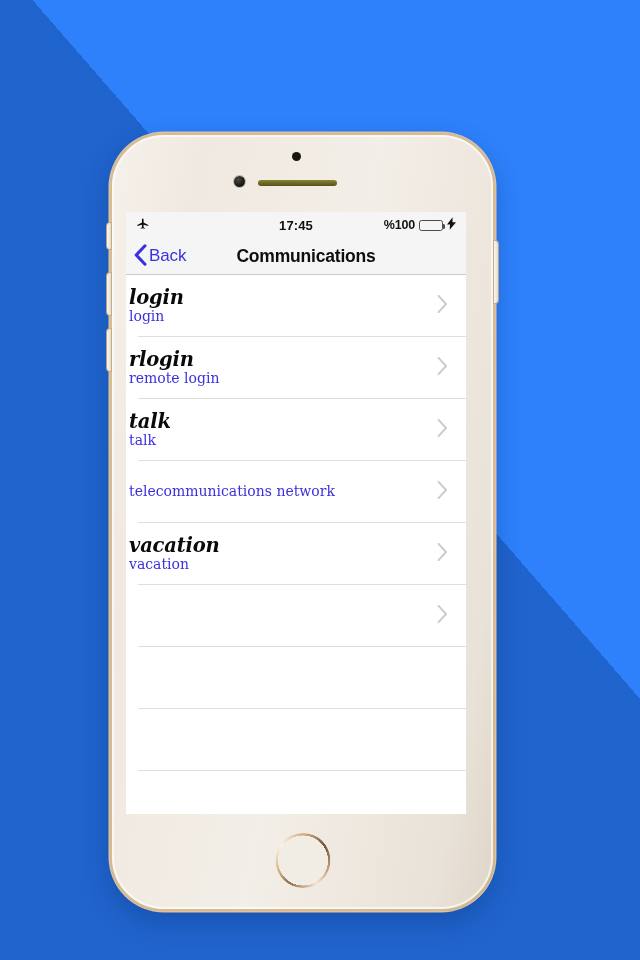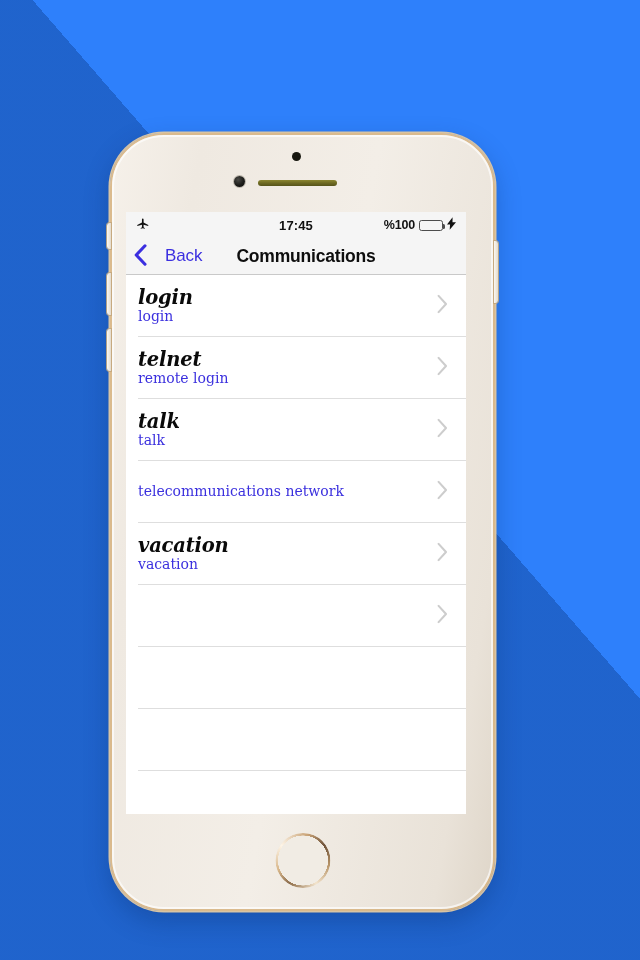--- a/index.html
+++ b/index.html
@@ -178,7 +178,7 @@
   #back-button {
     display: flex;
     align-items: center;
-    gap: 18px;
+    gap: 2px;
     color: #3b2fe0;
     cursor: pointer;
     z-index: 2;

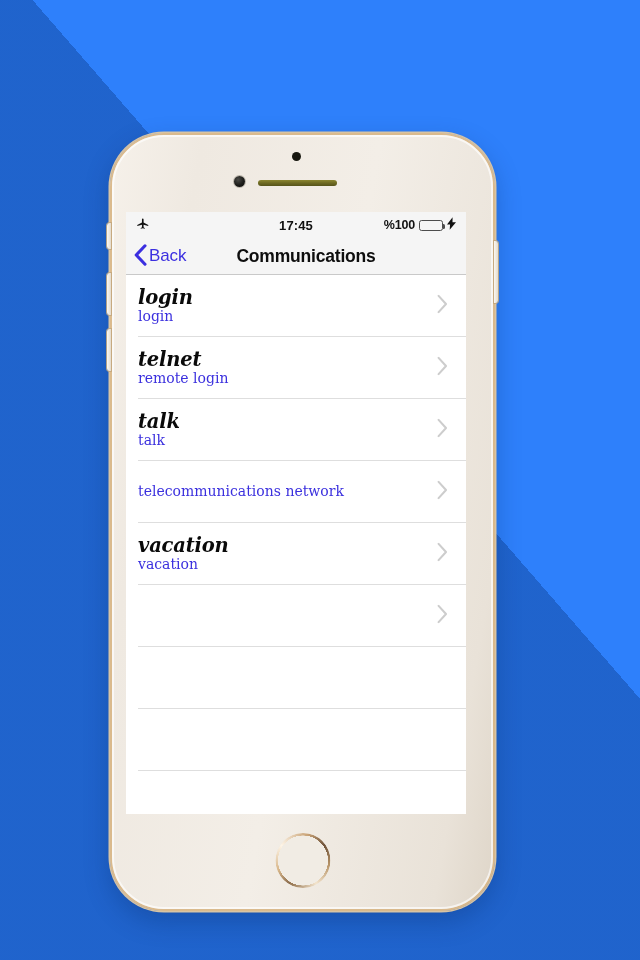--- a/index.html
+++ b/index.html
@@ -215,7 +215,7 @@
     height: 62px;
     display: flex;
     align-items: center;
-    padding: 0 26px 0 12px;
+    padding: 0 26px 0 3px;
     background: #ffffff;
     cursor: pointer;
   }

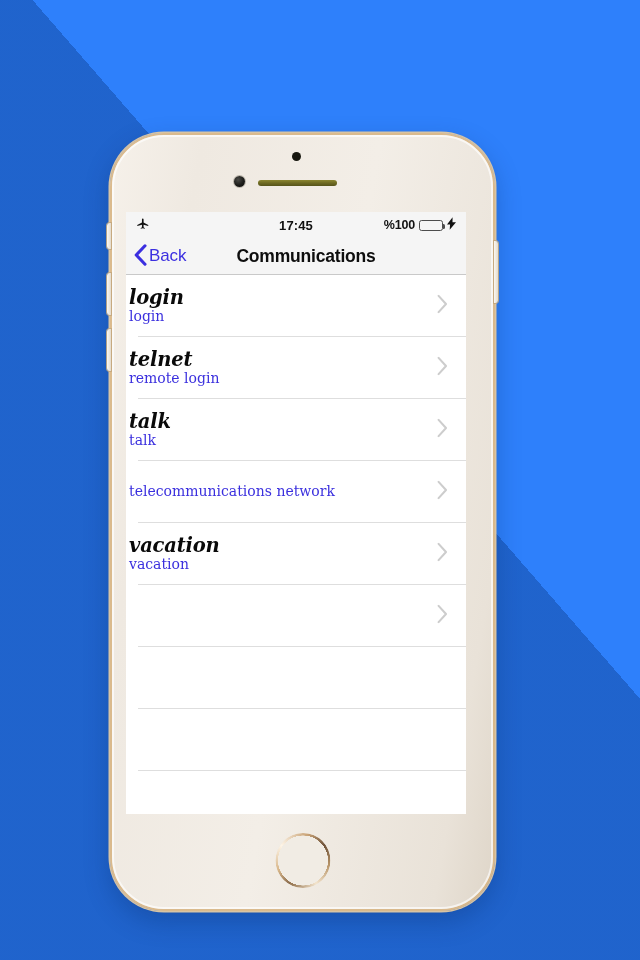--- a/index.html
+++ b/index.html
@@ -356,7 +356,7 @@
         </div>
         <div class="row">
           <div class="row-text">
-            <div class="row-title">telnet</div>
+            <div class="row-title">rlogin</div>
             <div class="row-sub">remote login</div>
           </div>
           <span class="row-chevron"><svg width="11" height="19" viewBox="0 0 11 19" aria-hidden="true">

